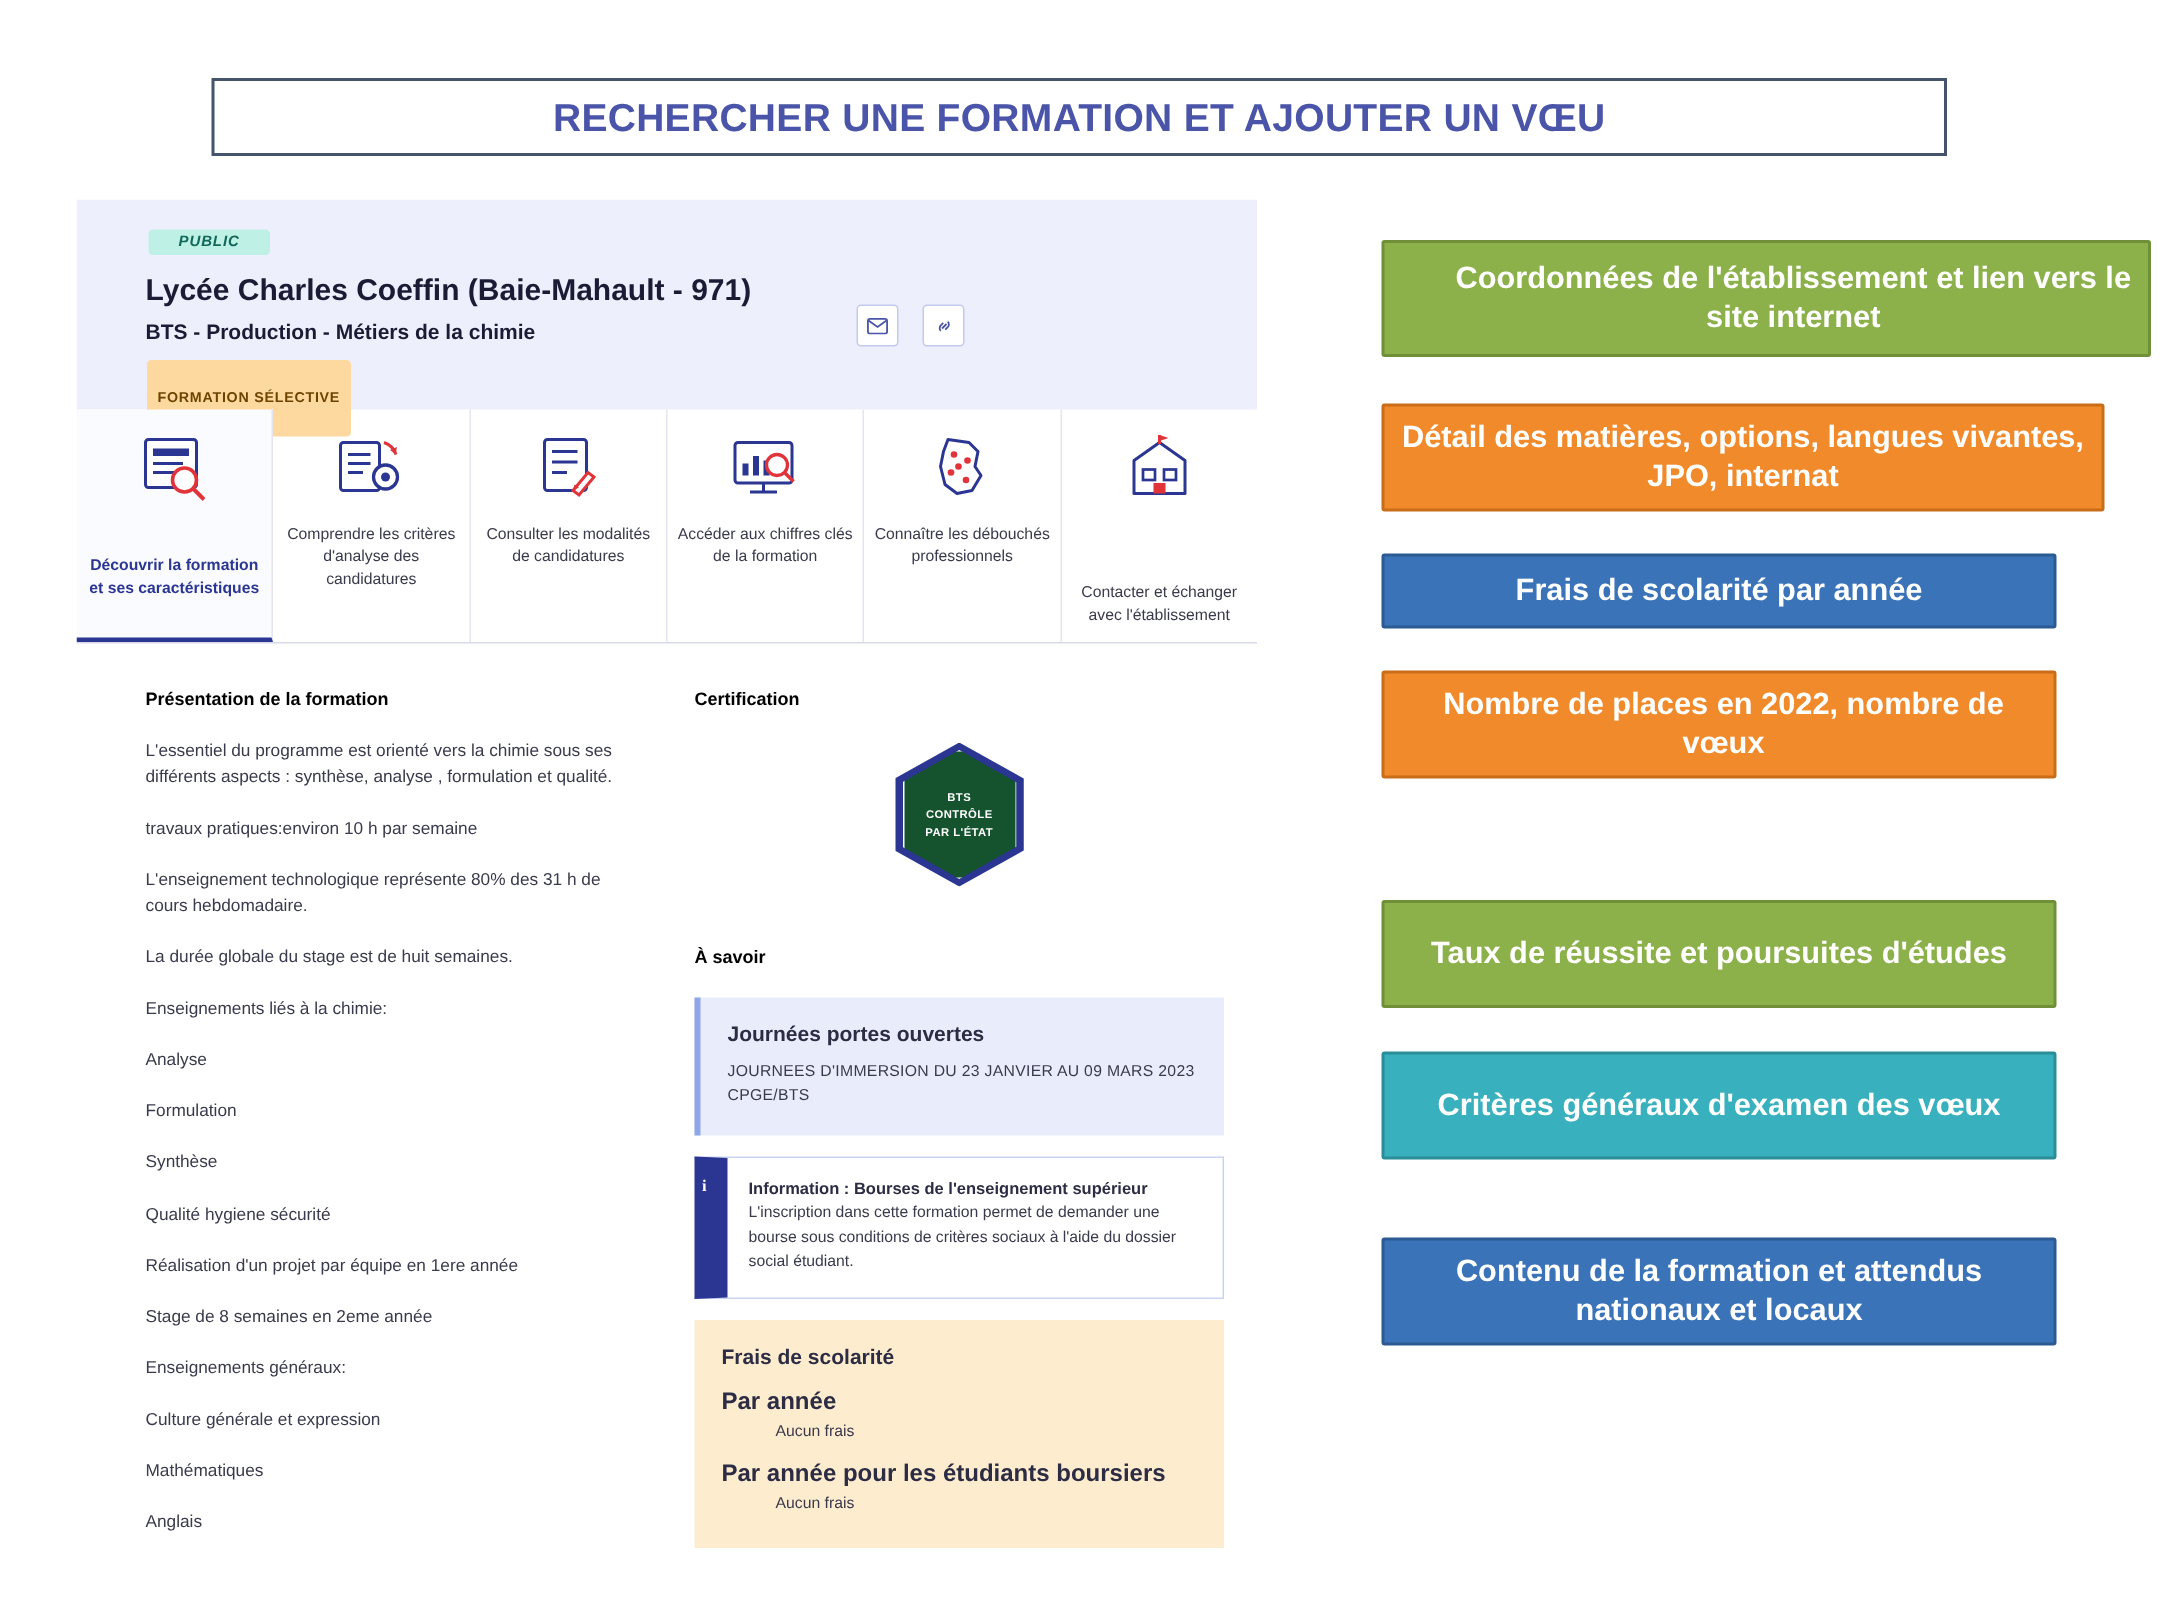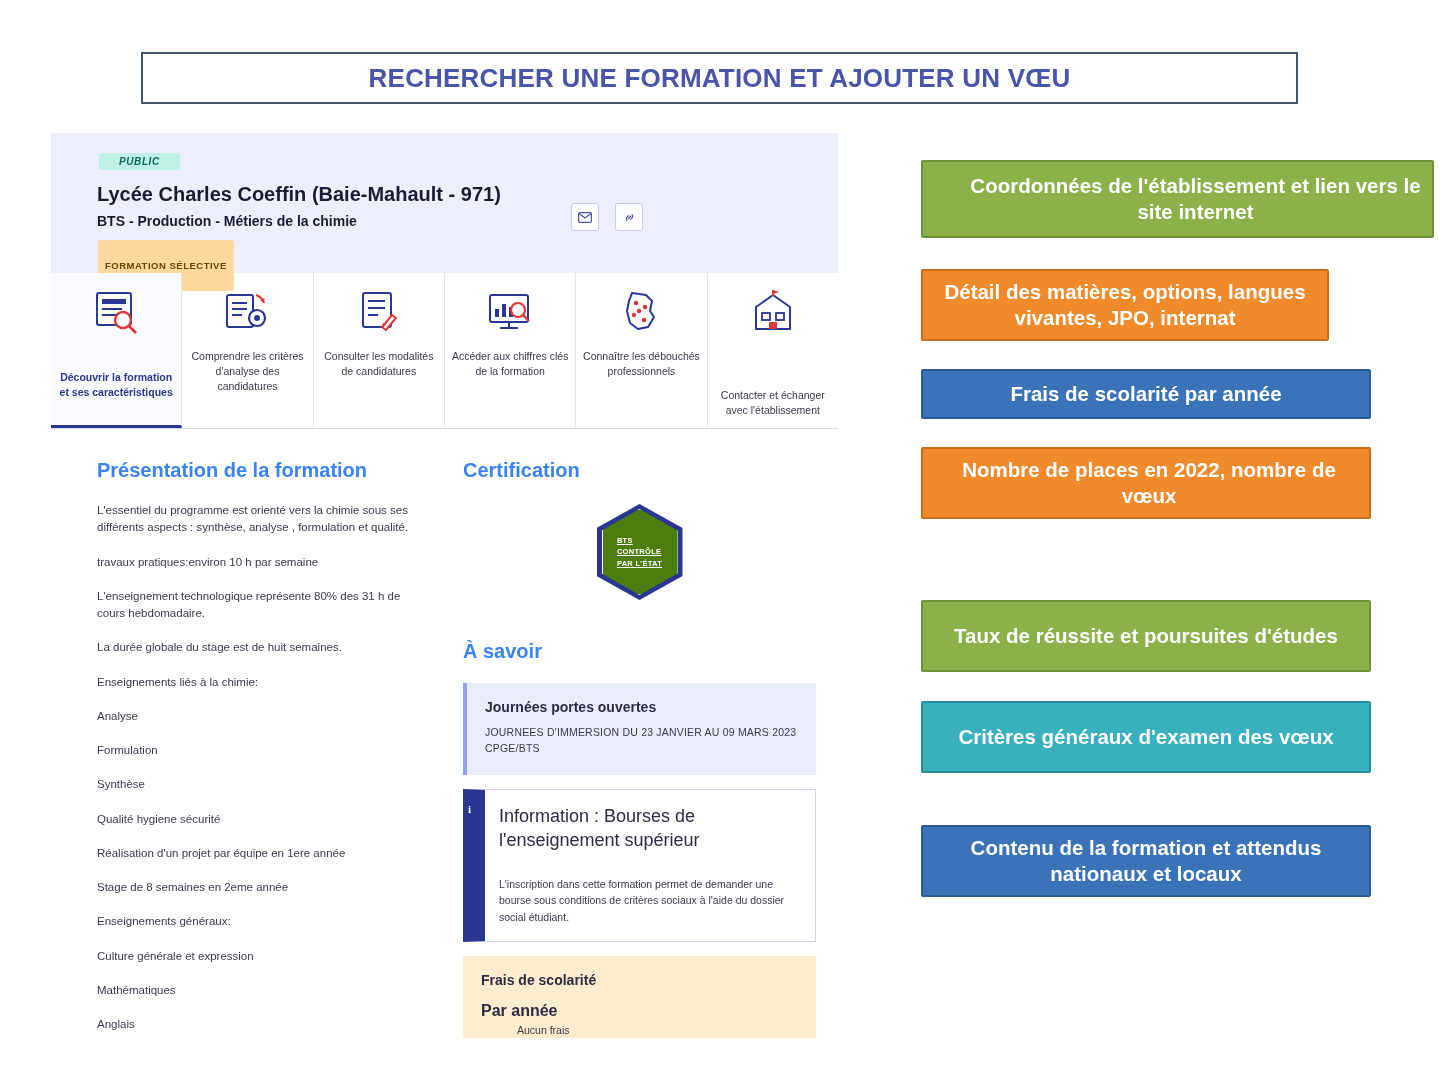--- a/index.html
+++ b/index.html
@@ -477,7 +477,7 @@
   <div class="callout" style="position: absolute; left: 0px; top: 0px; width: 513px; height: 78px; background: rgb(140, 177, 74); border: 2px solid rgb(111, 143, 56); padding-left: 46px;">
       <span>Coordonnées de l'établissement et lien vers le site internet</span>
     </div>
-  <div class="callout" style="position: absolute; left: 0px; top: 109px; width: 408px; height: 72px; background: rgb(241, 138, 43); border: 2px solid rgb(201, 109, 24);">
+  <div class="callout" style="position: absolute; left: 0px; top: 109px; width: 482px; height: 72px; background: rgb(241, 138, 43); border: 2px solid rgb(201, 109, 24);">
       <span>Détail des matières, options, langues vivantes, JPO, internat</span>
     </div>
   <div class="callout" style="position: absolute; left: 0px; top: 209px; width: 450px; height: 50px; background: rgb(58, 115, 184); border: 2px solid rgb(44, 90, 146);">

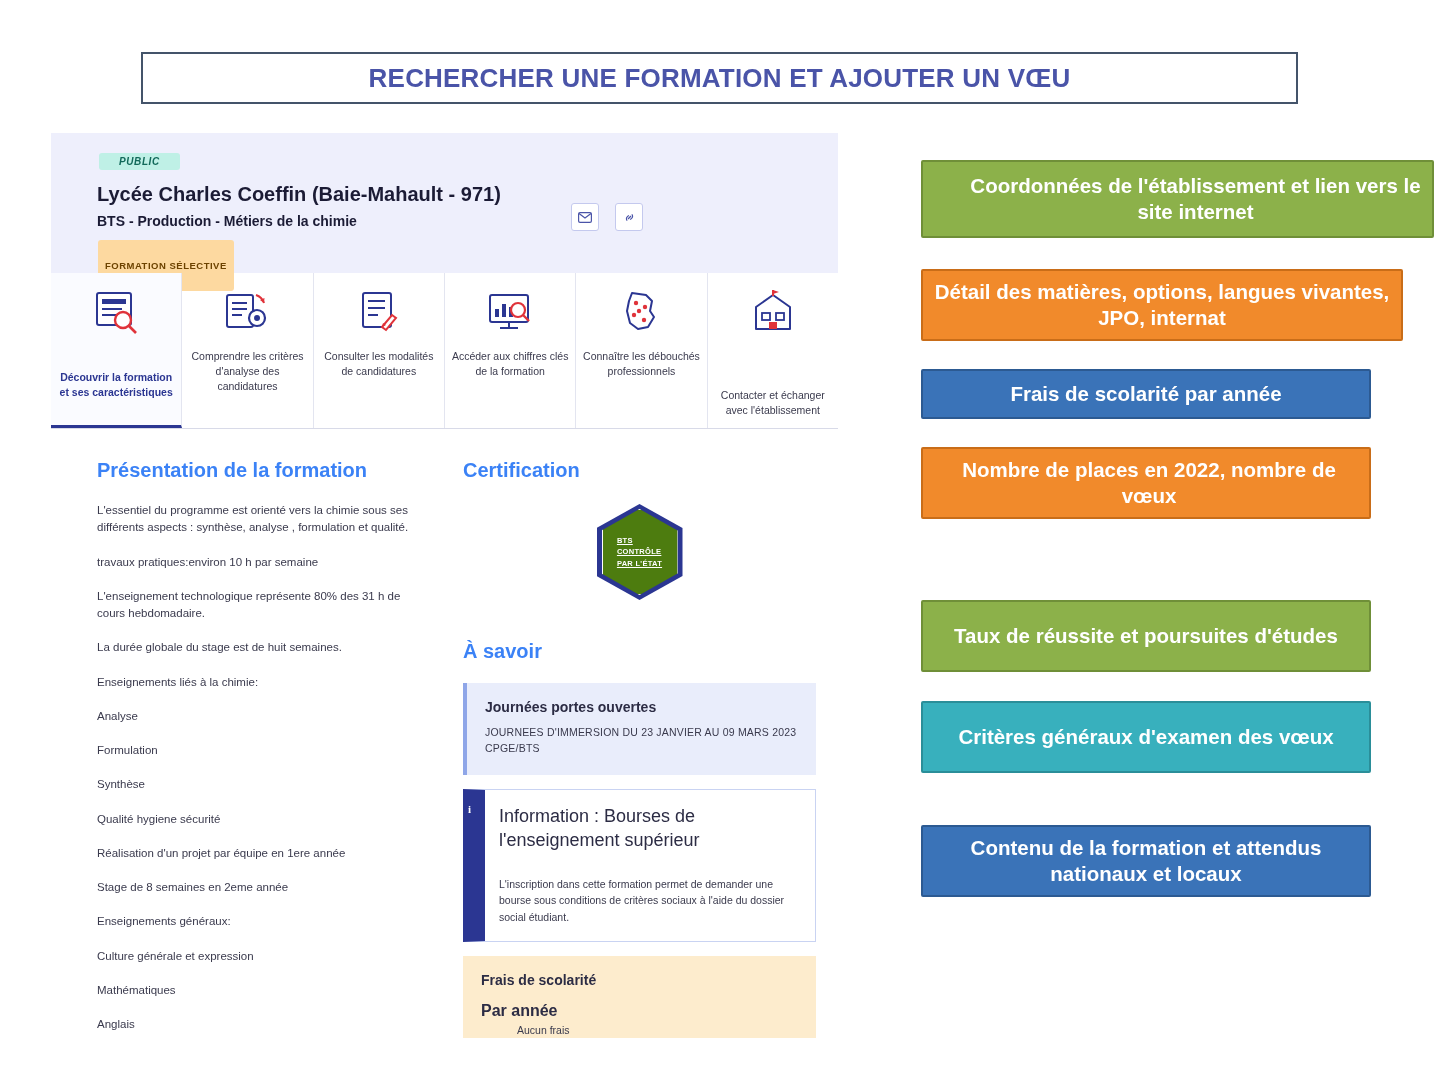--- a/index.html
+++ b/index.html
@@ -169,9 +169,9 @@
     box-sizing: border-box;
   }
   .sec-title {
-    font-size: 20px;
-    font-weight: bold;
-    color: #3b82f6;
+    font-size: 12px;
+    font-weight: bold;
+    color: #000000;
     margin: 0 0 20px 0;
   }
   .para {

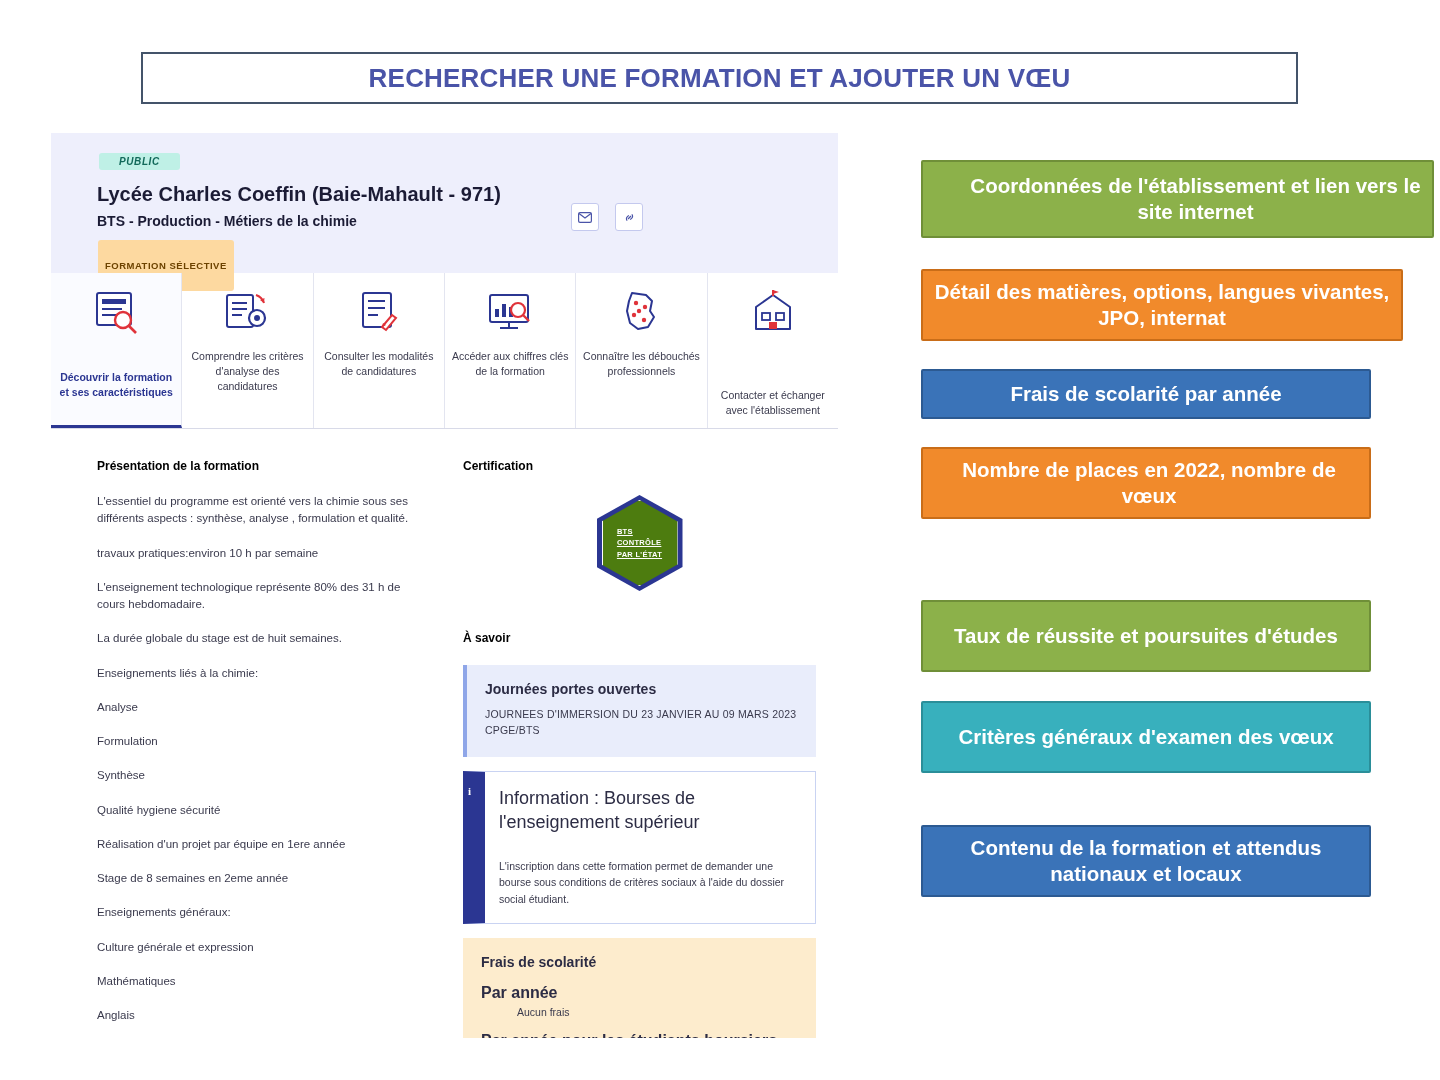--- a/index.html
+++ b/index.html
@@ -199,19 +199,18 @@
   .hexagon .inner {
     width: 74px;
     height: 84px;
-    background: #4d7c0f;
+    background: #14532d;
     border: 1.5px solid #ffffff;
     clip-path: polygon(50% 0%, 100% 25%, 100% 75%, 50% 100%, 0% 75%, 0% 25%);
     display: flex;
     align-items: center;
     justify-content: center;
-    text-align: left;
+    text-align: center;
     color: #ffffff;
     font-size: 7.5px;
     line-height: 1.5;
     letter-spacing: 0.3px;
     font-weight: bold;
-    text-decoration: underline;
   }
 
   .card {

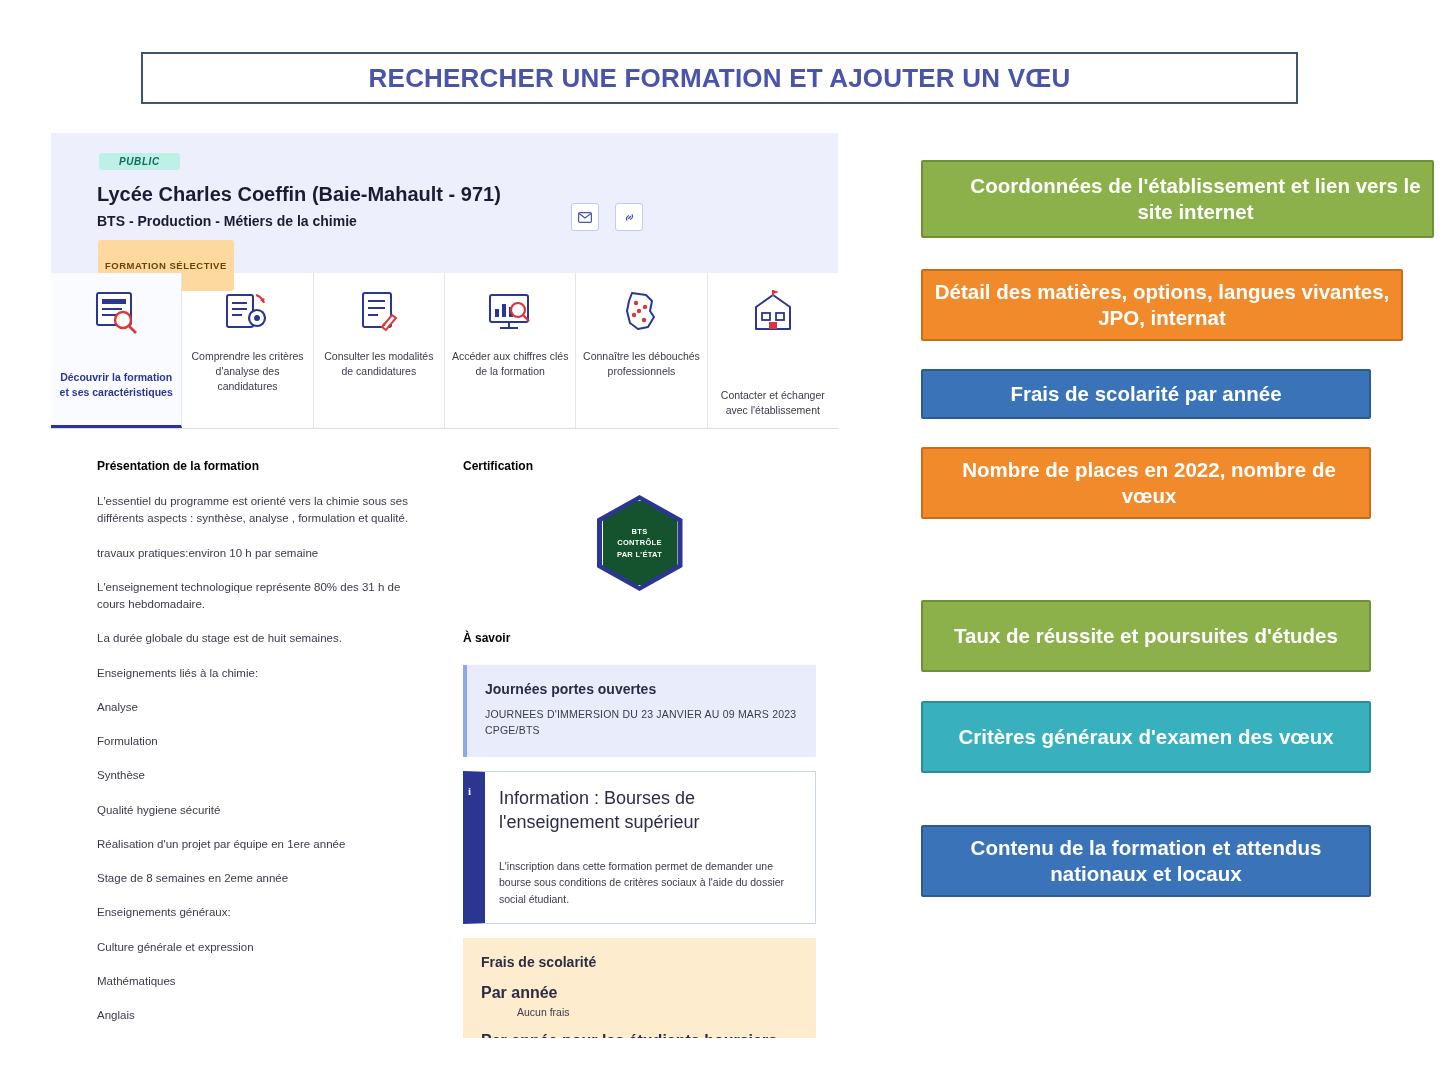--- a/index.html
+++ b/index.html
@@ -251,11 +251,11 @@
     font-family: "Liberation Serif", serif;
   }
   .card-info .card-title {
-    font-size: 18px;
-    font-weight: normal;
+    font-size: 11px;
+    font-weight: bold;
     color: #2c2c44;
     line-height: 1.35;
-    margin-bottom: 24px;
+    margin-bottom: 0;
   }
   .card-info .card-body {
     font-size: 10.5px;

